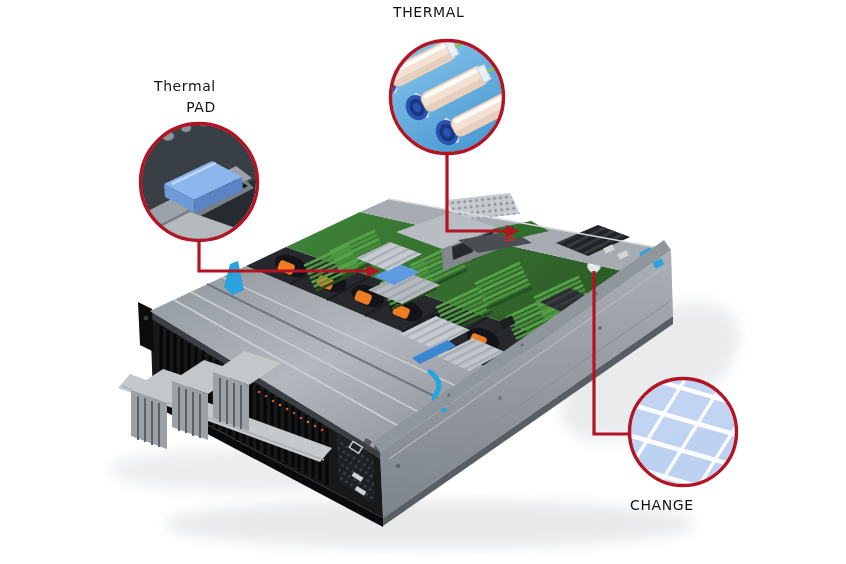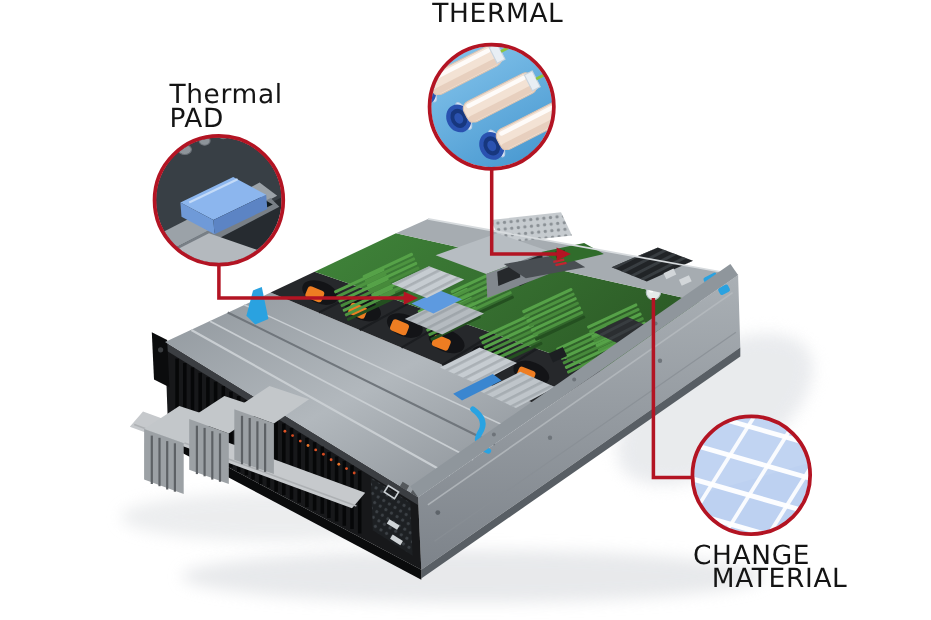--- a/index.html
+++ b/index.html
@@ -11,8 +11,9 @@
   .stage svg{position:absolute;left:0;top:0;}
   .label{
     position:absolute;color:var(--label-text,#141414);
-    font-size:24px;line-height:21px;letter-spacing:.6px;font-weight:400;
+    font-size:14px;line-height:21px;letter-spacing:.6px;font-weight:400;
     white-space:nowrap;
+    text-align:right;
   }
   .label .line{display:block;}
   .label-phase .line + .line{margin-left:17px;}

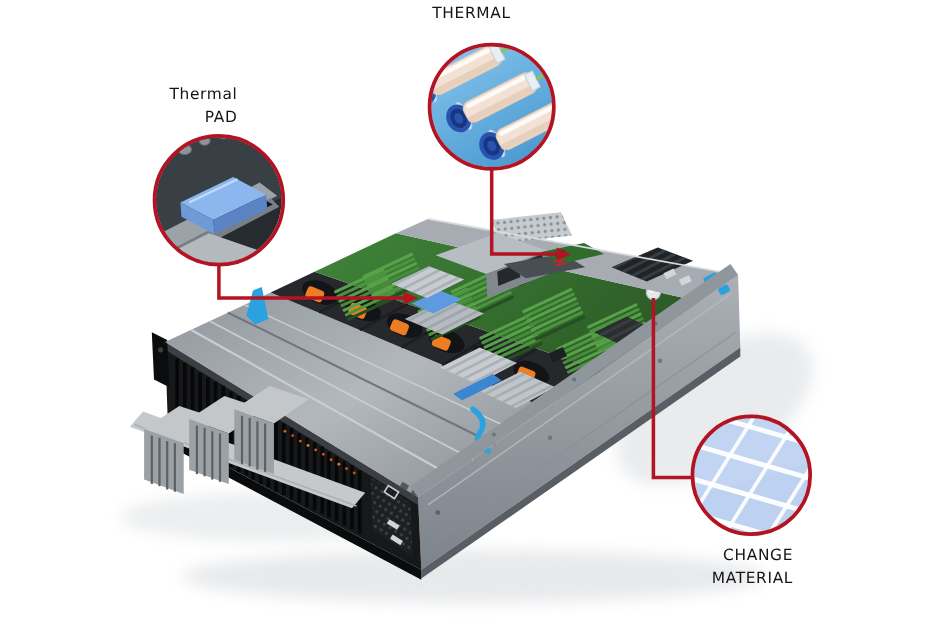--- a/index.html
+++ b/index.html
@@ -402,7 +402,6 @@
 
 <div class="label label-phase" style="left:630px;top:495px;">
   <span class="line">CHANGE</span>
-  <span class="line">MATERIAL</span>
 </div>
 
 </div>

